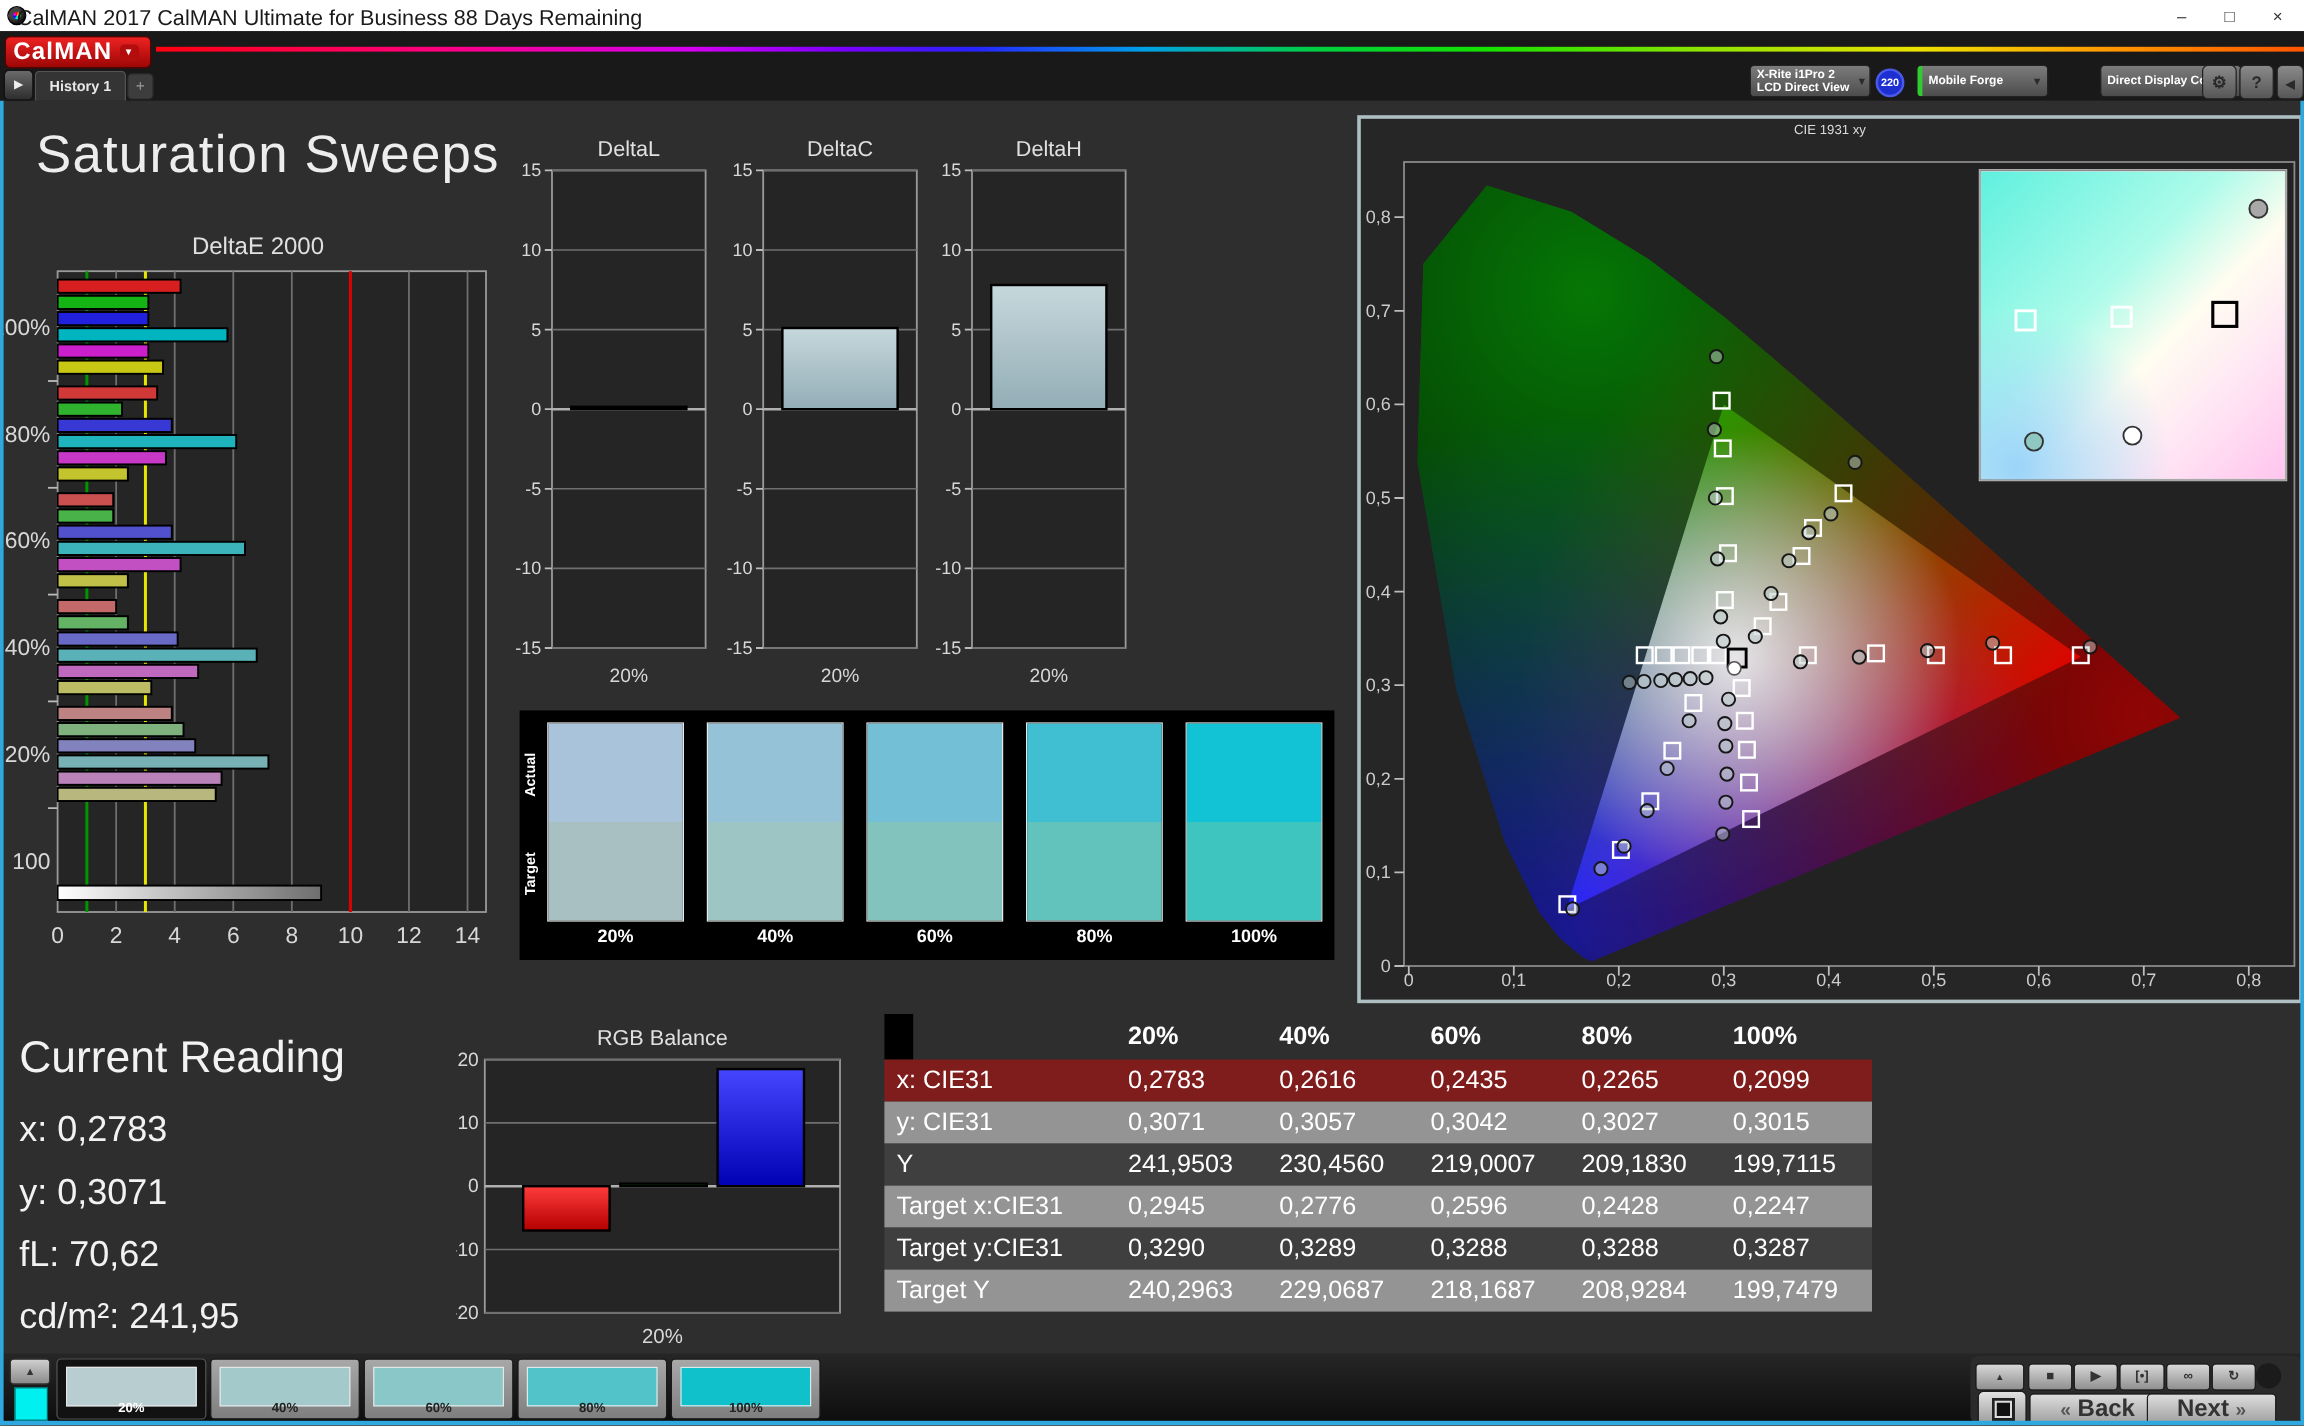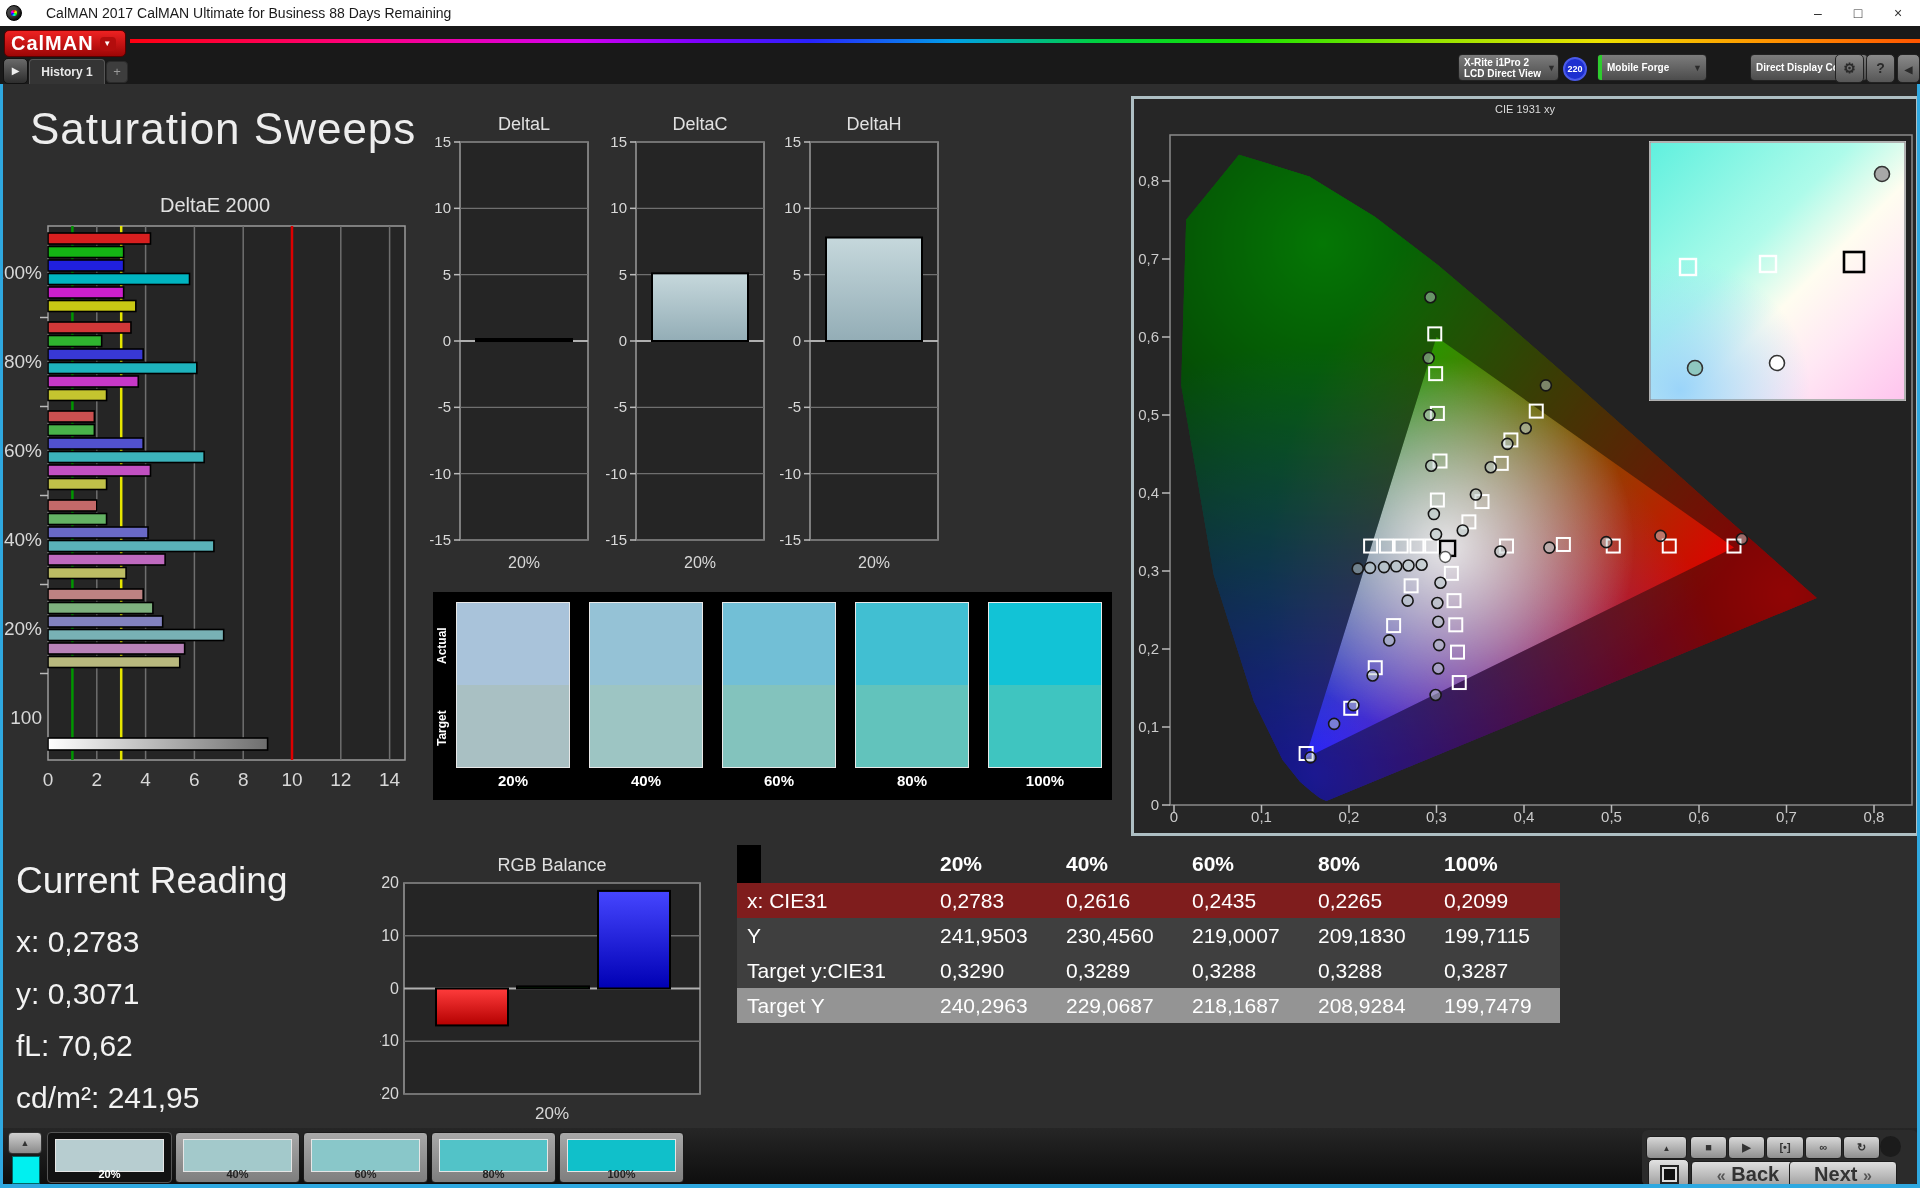--- a/index.html
+++ b/index.html
@@ -13,7 +13,7 @@
             border:1px solid #000;box-sizing:border-box;}
   #app-icon i{position:absolute;left:4px;top:4px;width:6px;height:6px;border-radius:50%;
             background:conic-gradient(#f00,#ff0,#0f0,#0ff,#00f,#f0f,#f00);}
-  #titlebar-text{left:46px;top:5px;font-size:14px;}
+  #titlebar-text{left:14px;top:5px;font-size:18px;}
   .chrome-btn{top:0;width:40px;height:26px;text-align:center;line-height:26px;
               font-size:14px;color:#333;cursor:default;}
   

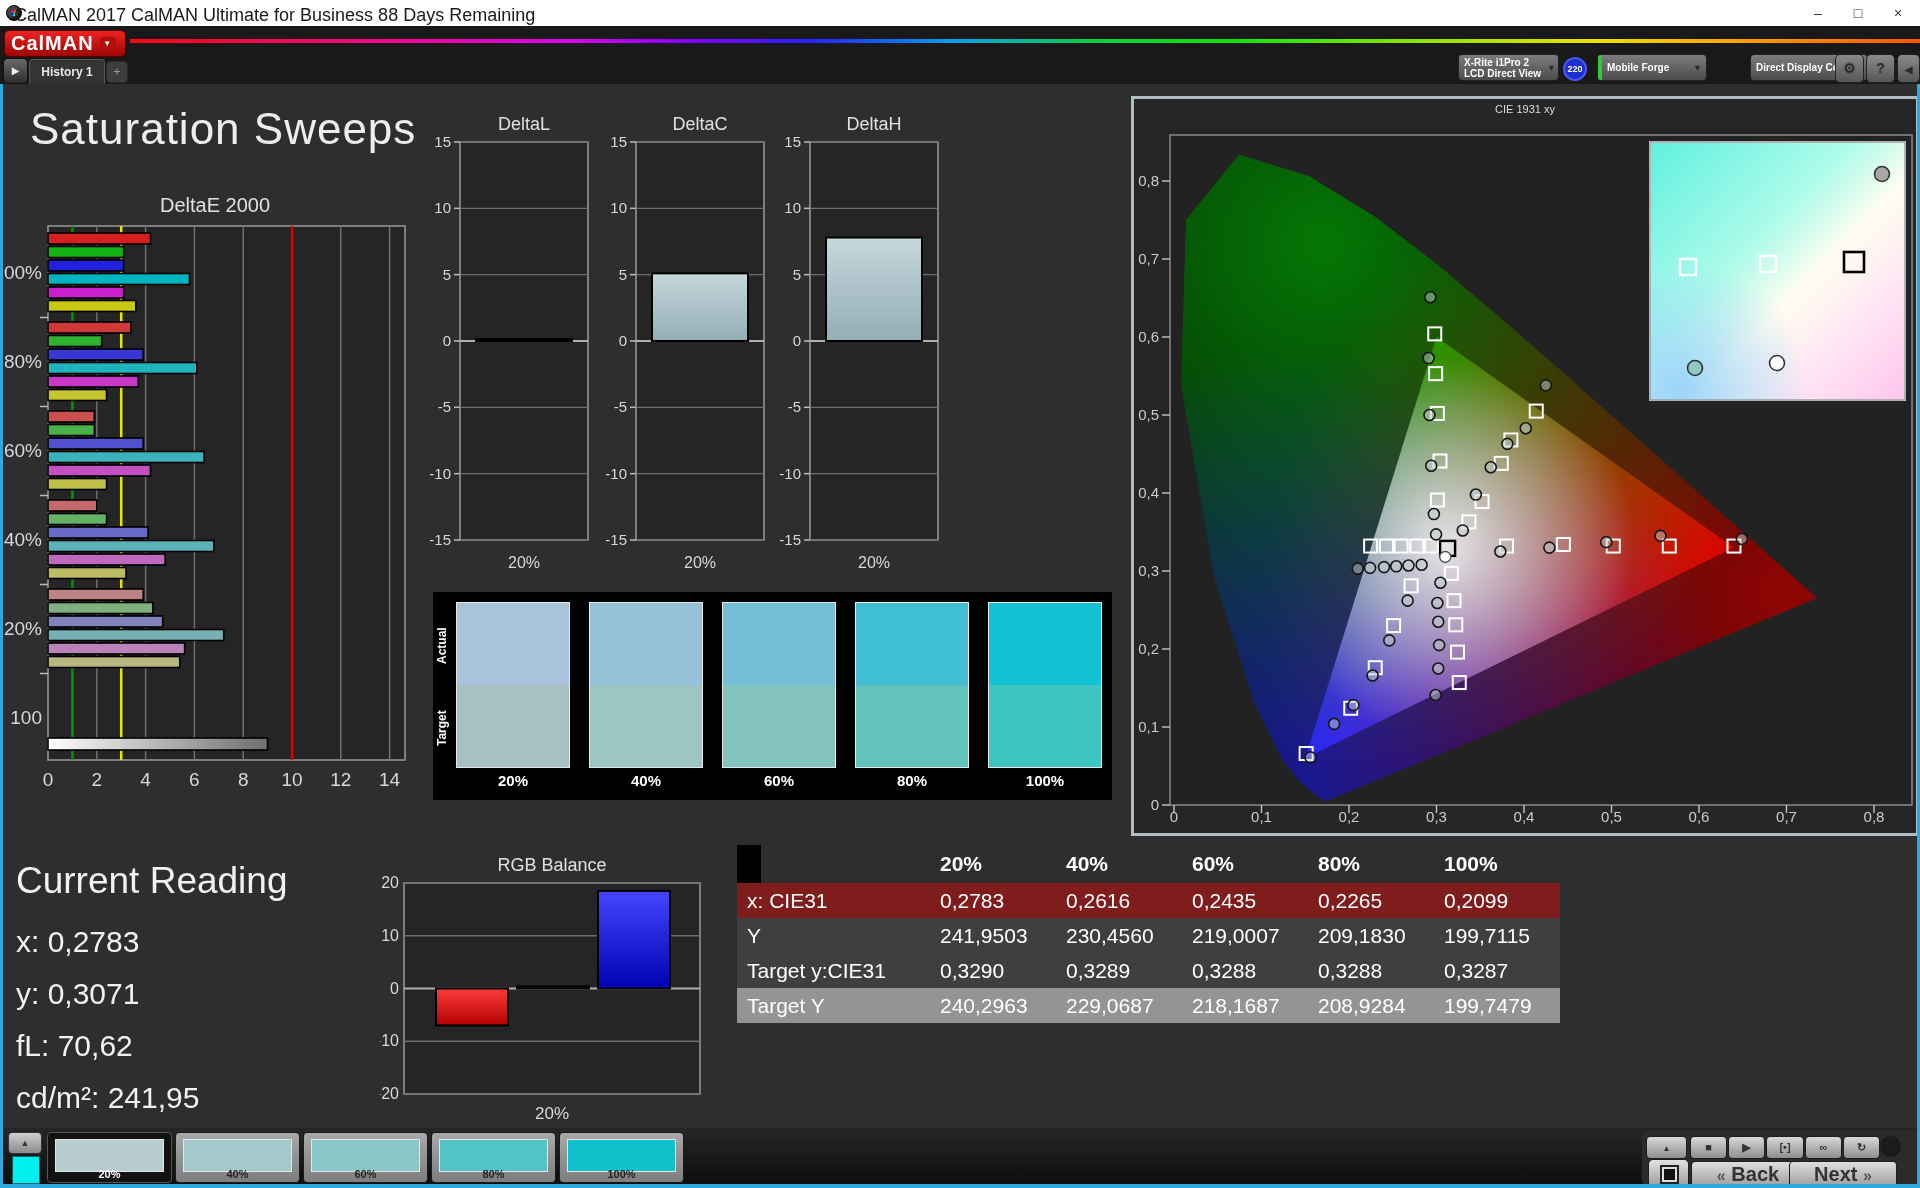--- a/index.html
+++ b/index.html
@@ -588,6 +588,14 @@
           <span>0,2265</span>
           <span>0,2099</span>
         </div>
+        <div class="trow" style="background: rgb(148, 148, 148);">
+          <span>y: CIE31</span>
+          <span>0,3071</span>
+          <span>0,3057</span>
+          <span>0,3042</span>
+          <span>0,3027</span>
+          <span>0,3015</span>
+        </div>
         <div class="trow" style="background: rgb(63, 63, 63);">
           <span>Y</span>
           <span>241,9503</span>

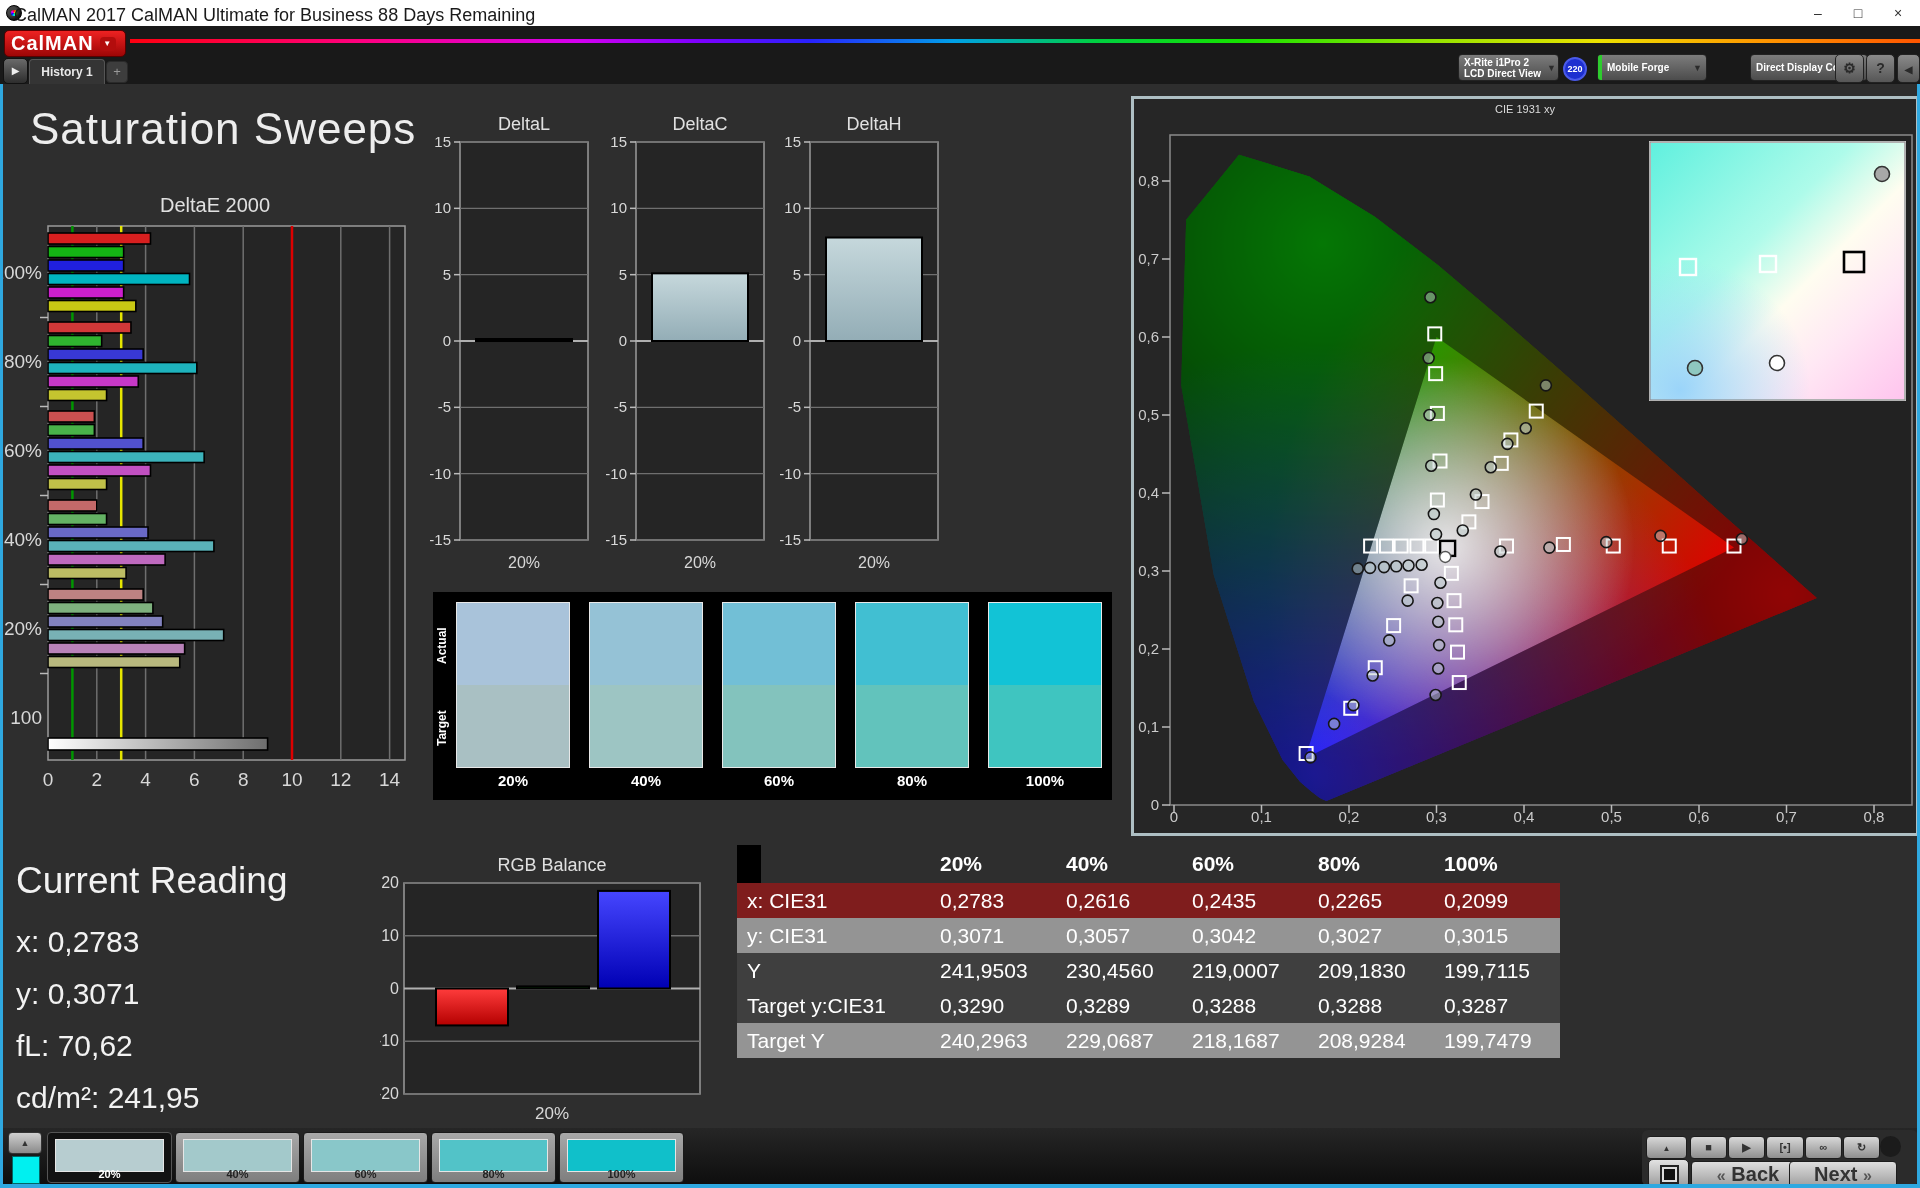--- a/index.html
+++ b/index.html
@@ -604,6 +604,14 @@
           <span>209,1830</span>
           <span>199,7115</span>
         </div>
+        <div class="trow" style="background: rgb(148, 148, 148);">
+          <span>Target x:CIE31</span>
+          <span>0,2945</span>
+          <span>0,2776</span>
+          <span>0,2596</span>
+          <span>0,2428</span>
+          <span>0,2247</span>
+        </div>
         <div class="trow" style="background: rgb(63, 63, 63);">
           <span>Target y:CIE31</span>
           <span>0,3290</span>

